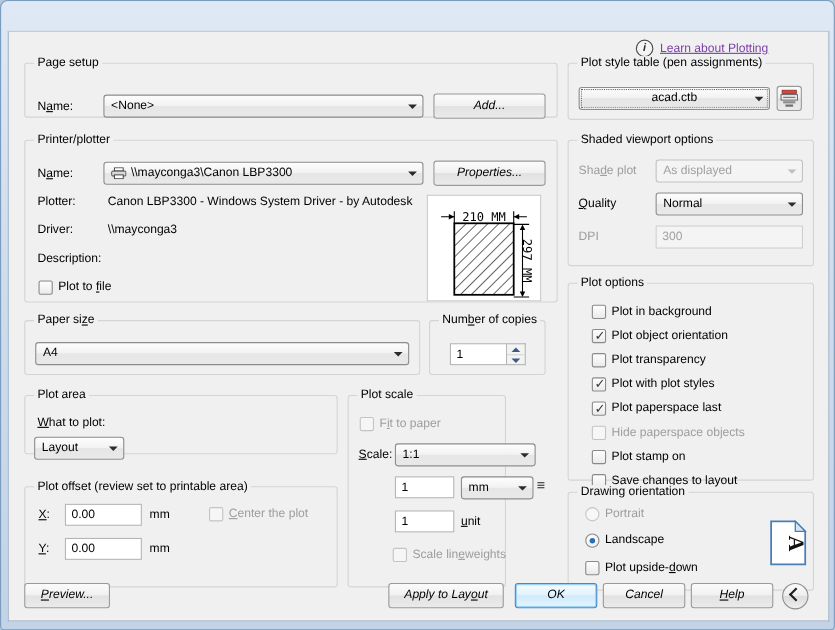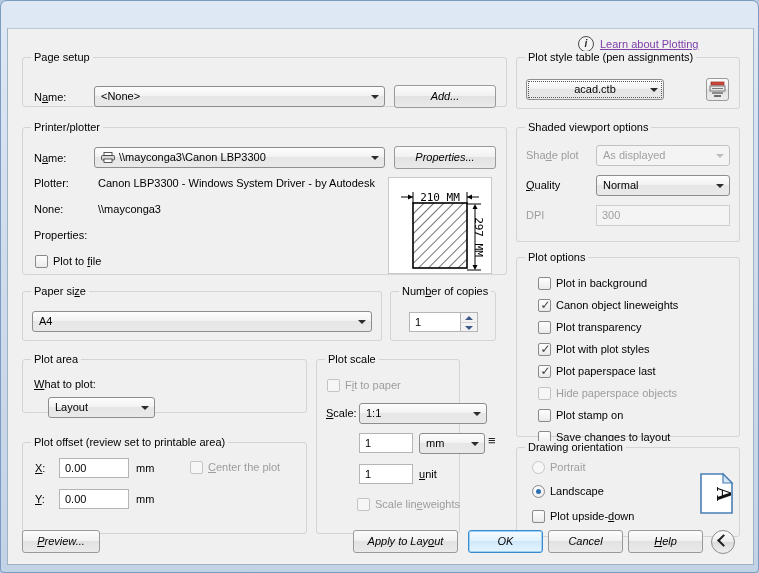--- a/index.html
+++ b/index.html
@@ -314,7 +314,7 @@
     <div class="gb" style="left:508px;top:28px;width:224px;height:52px;">
       <div class="gbt">Plot style table (pen assi<u>g</u>nments)</div>
     </div>
-    <div class="combo focus" style="left:518px;top:50px;width:138px;">
+    <div class="combo focus" style="left:518px;top:50px;width:174px;">
       <div class="ctxt center">acad.ctb</div>
       <div class="arw"></div>
     </div>

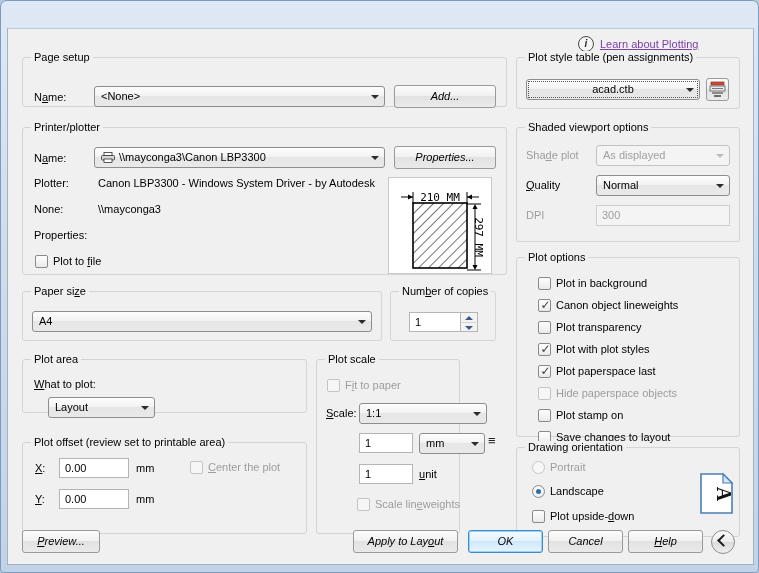--- a/index.html
+++ b/index.html
@@ -199,7 +199,7 @@
 
     <div class="lbl" style="left:26px;top:148px;">Plotter:</div>
     <div class="lbl" style="left:90px;top:148px;">Canon LBP3300 - Windows System Driver - by Autodesk</div>
-    <div class="lbl" style="left:26px;top:174px;">None:</div>
+    <div class="lbl" style="left:26px;top:174px;">Driver:</div>
     <div class="lbl" style="left:90px;top:174px;">\\mayconga3</div>
     <div class="lbl" style="left:26px;top:200px;">Properties:</div>
     <div class="lbl" style="left:90px;top:200px;"></div>

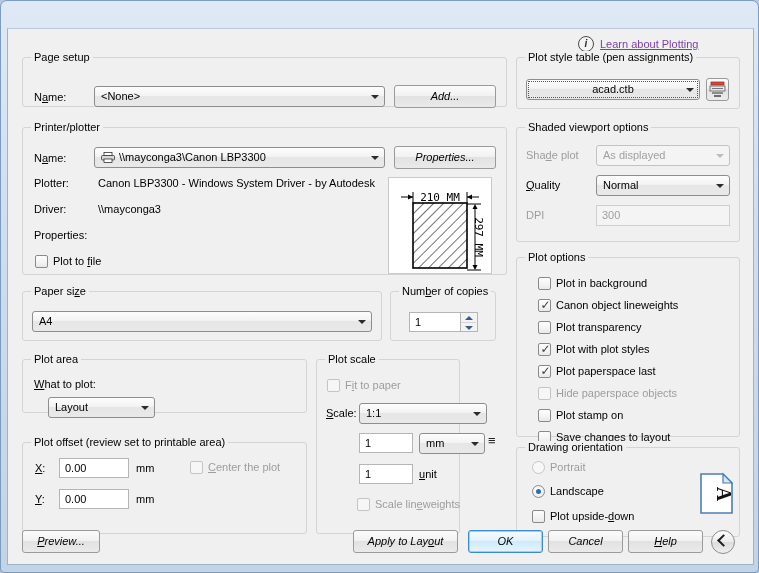--- a/index.html
+++ b/index.html
@@ -201,7 +201,7 @@
     <div class="lbl" style="left:90px;top:148px;">Canon LBP3300 - Windows System Driver - by Autodesk</div>
     <div class="lbl" style="left:26px;top:174px;">Driver:</div>
     <div class="lbl" style="left:90px;top:174px;">\\mayconga3</div>
-    <div class="lbl" style="left:26px;top:200px;">Properties:</div>
+    <div class="lbl" style="left:26px;top:200px;">Description:</div>
     <div class="lbl" style="left:90px;top:200px;"></div>
 
     <div class="cb" style="left:27px;top:226px;"></div>

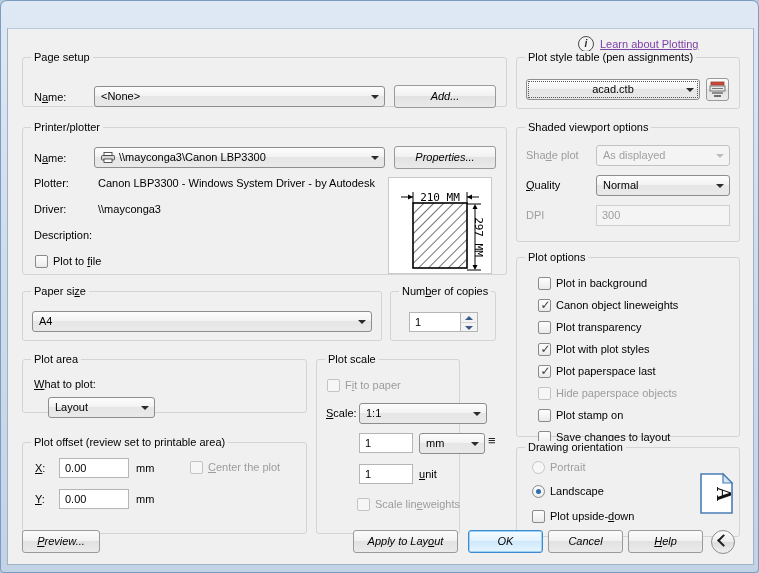--- a/index.html
+++ b/index.html
@@ -355,7 +355,7 @@
         <div class="cb" style="left: 530px; top: 270px;">
           <div class="tick">✓</div>
         </div>
-        <div class="lbl" style="left: 548px; top: 270px;">Canon object lineweights</div>
+        <div class="lbl" style="left: 548px; top: 270px;">Plot object orientation</div>
         <div class="cb" style="left: 530px; top: 292px;"></div>
         <div class="lbl" style="left: 548px; top: 292px;">Plot transparency</div>
         <div class="cb" style="left: 530px; top: 314px;">

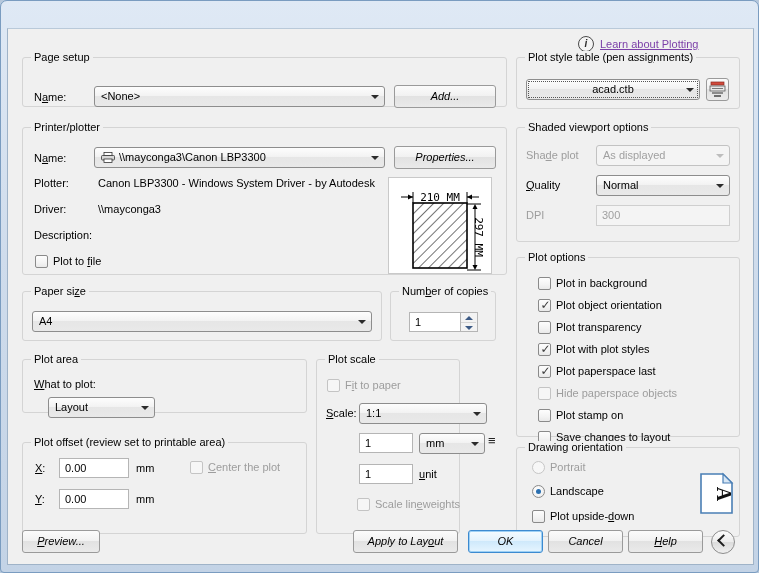--- a/index.html
+++ b/index.html
@@ -260,7 +260,7 @@
       <div class="gbt">Plot area</div>
     </div>
     <div class="lbl" style="left:26px;top:349px;"><u>W</u>hat to plot:</div>
-    <div class="combo" style="left:40px;top:368px;width:107px;">
+    <div class="combo" style="left:23px;top:368px;width:82px;">
       <div class="ctxt">Layout</div>
       <div class="arw"></div>
     </div>

